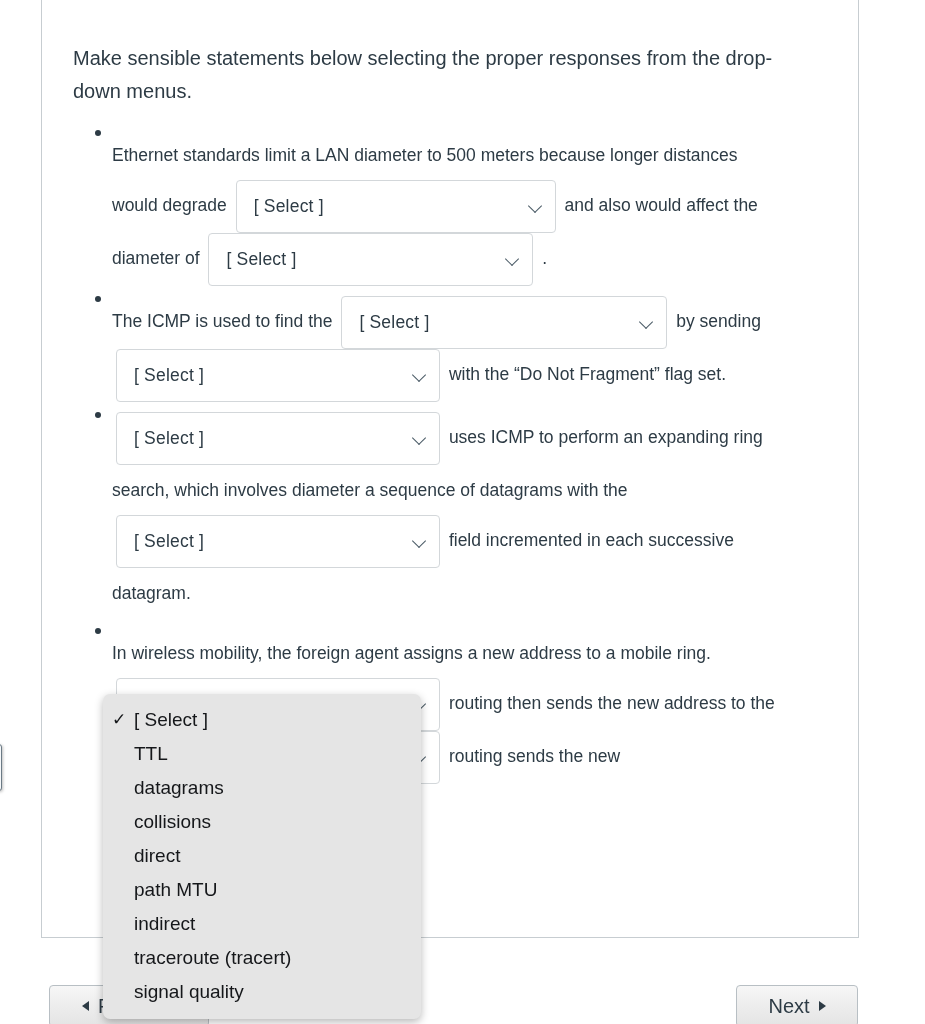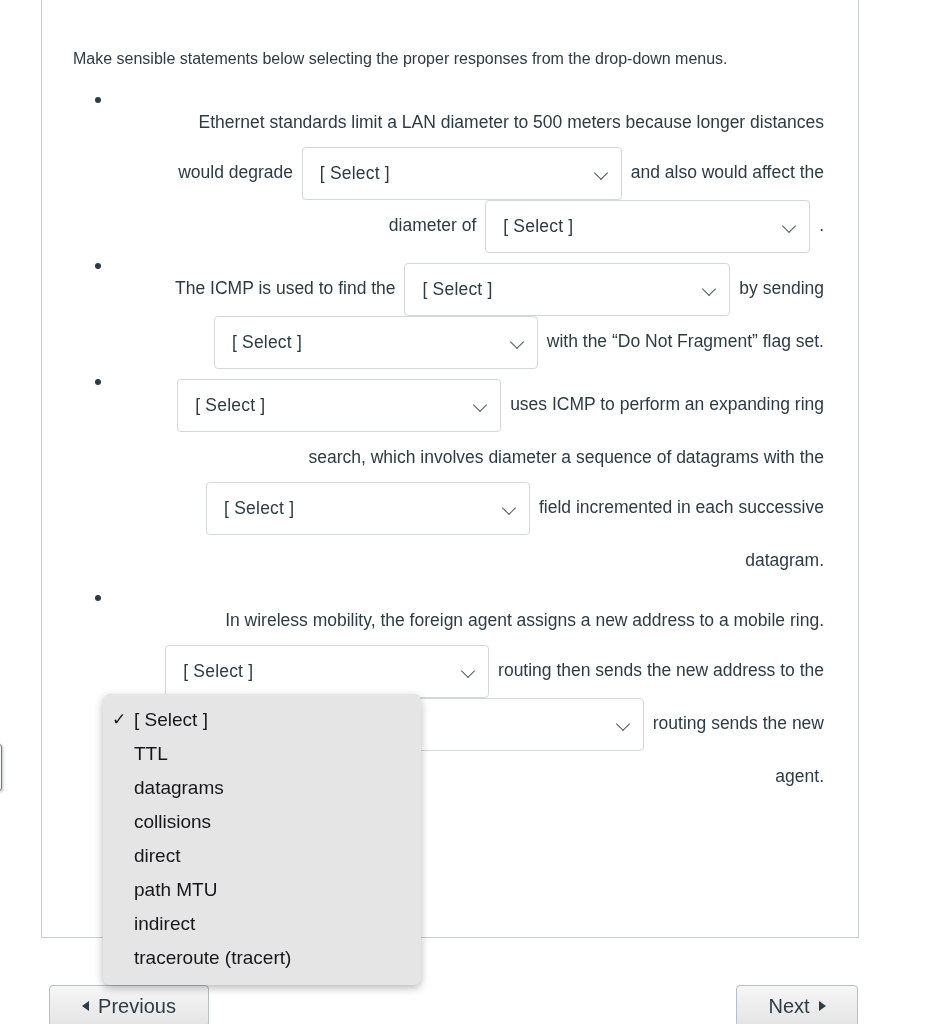--- a/index.html
+++ b/index.html
@@ -32,7 +32,7 @@
 
   .intro {
     color: #2d3b45;
-    font-size: 16px;
+    font-size: 20px;
     line-height: 33px;
     max-width: 730px;
     margin: 0 0 22px 0;

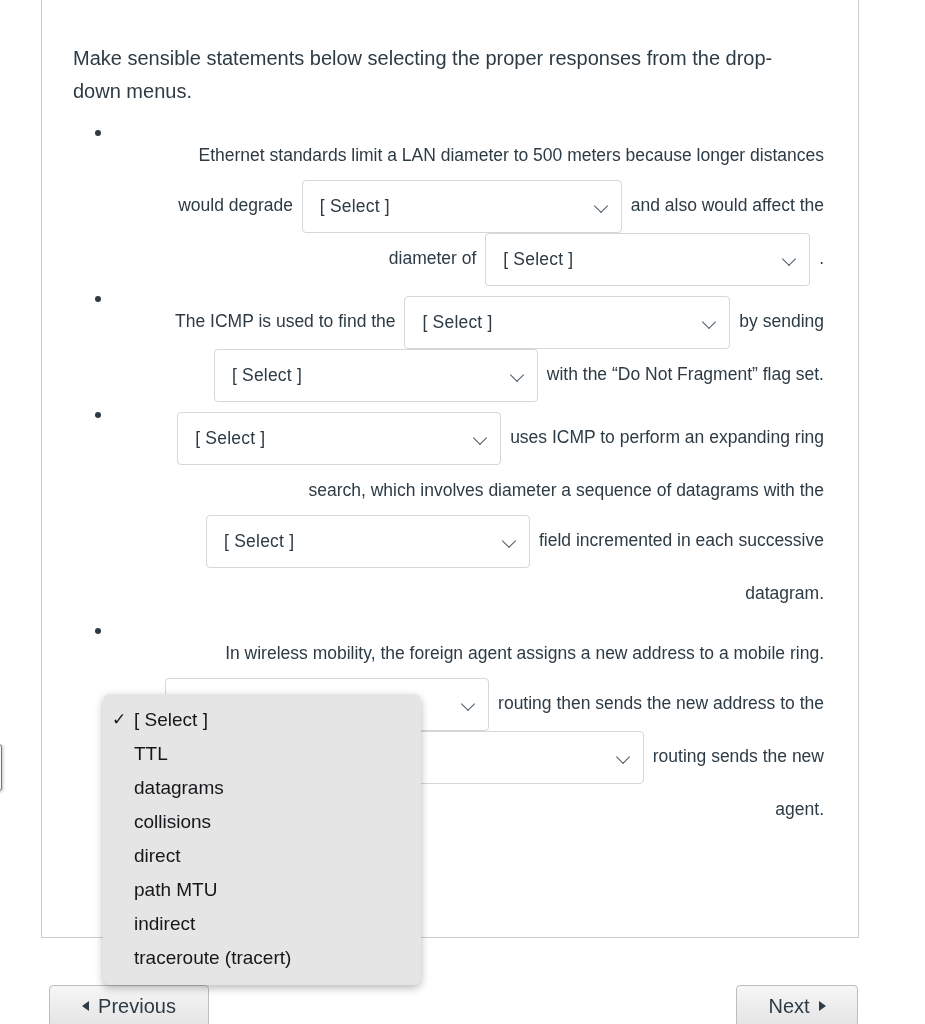--- a/index.html
+++ b/index.html
@@ -40,7 +40,7 @@
 
   ul.statements {
     list-style: none;
-    margin: 0; padding: 0; text-align: right;
+    margin: 0; padding: 0;
   }
   ul.statements > li {
     position: relative;

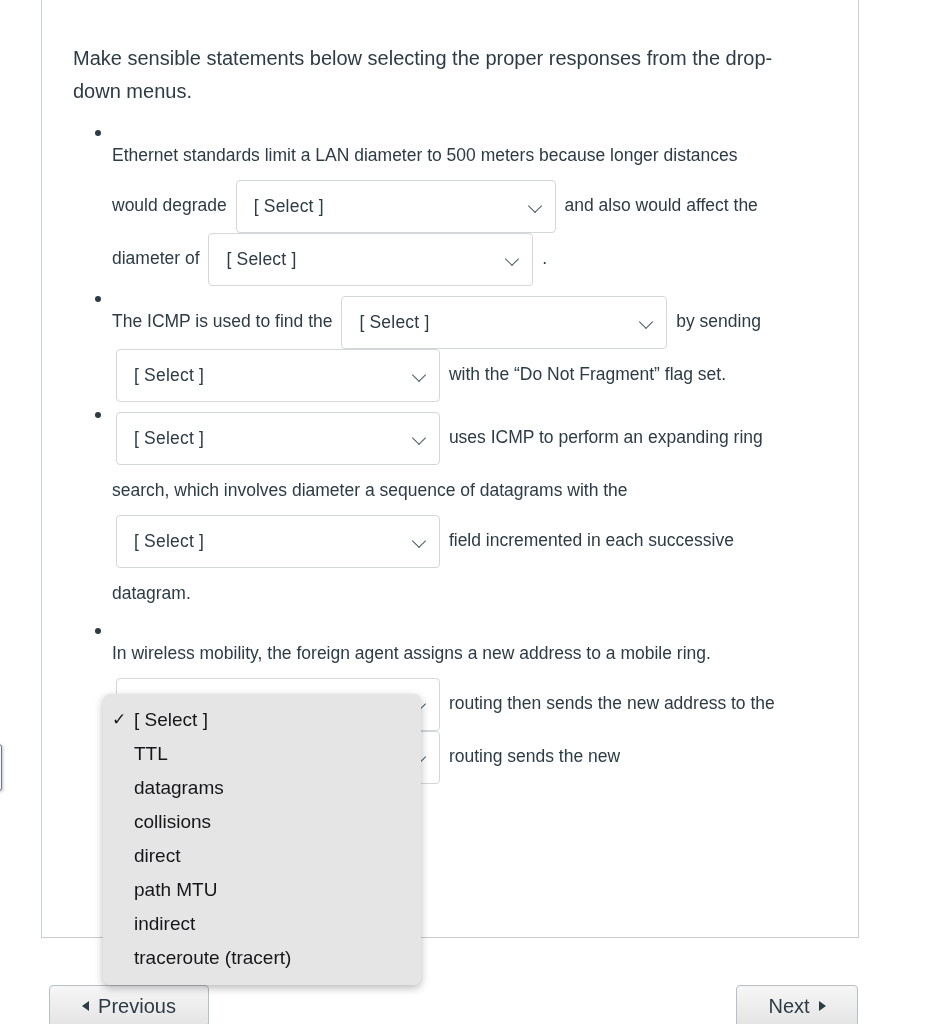--- a/index.html
+++ b/index.html
@@ -293,6 +293,7 @@
       <div class="opt"><span>path MTU</span></div>
       <div class="opt"><span>indirect</span></div>
       <div class="opt"><span>traceroute (tracert)</span></div>
+      <div class="opt"><span>signal quality</span></div>
     </div>
 
 </div>

